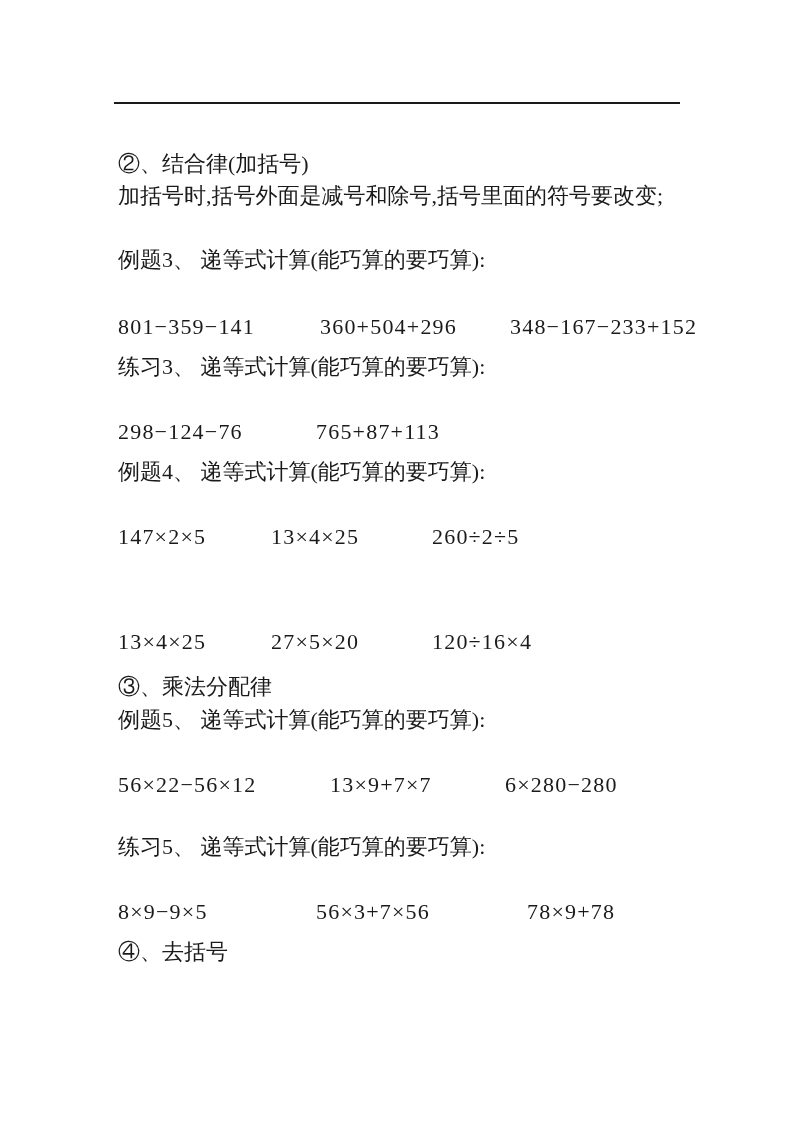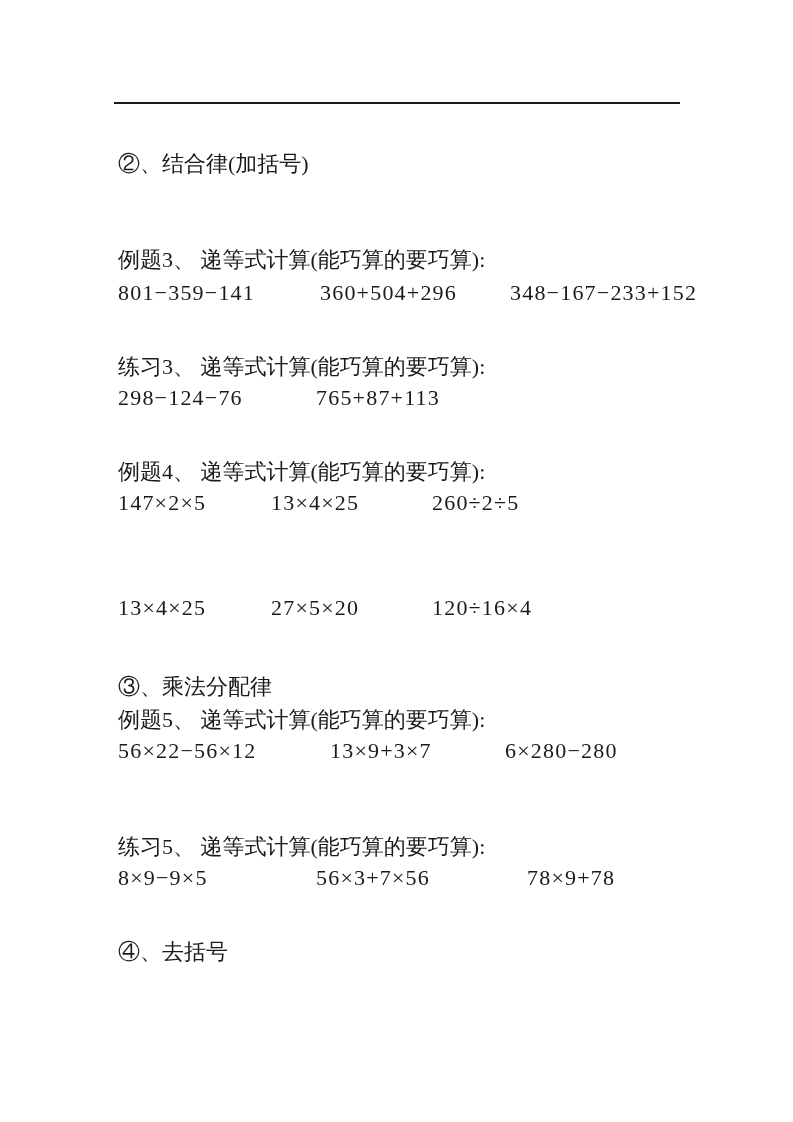--- a/index.html
+++ b/index.html
@@ -65,6 +65,7 @@
   <div class="rule"></div>
 
   <div class="line" style="top:151px">②、结合律(加括号)</div>
+  <div class="line" style="top:183px">加括号时,括号外面是减号和除号,括号里面的符号要改变;</div>
 
   <div class="line" style="top:247px">例题3、 递等式计算(能巧算的要巧算):</div>
   <span class="eq" style="top:280px;left:118px">801−359−141</span>

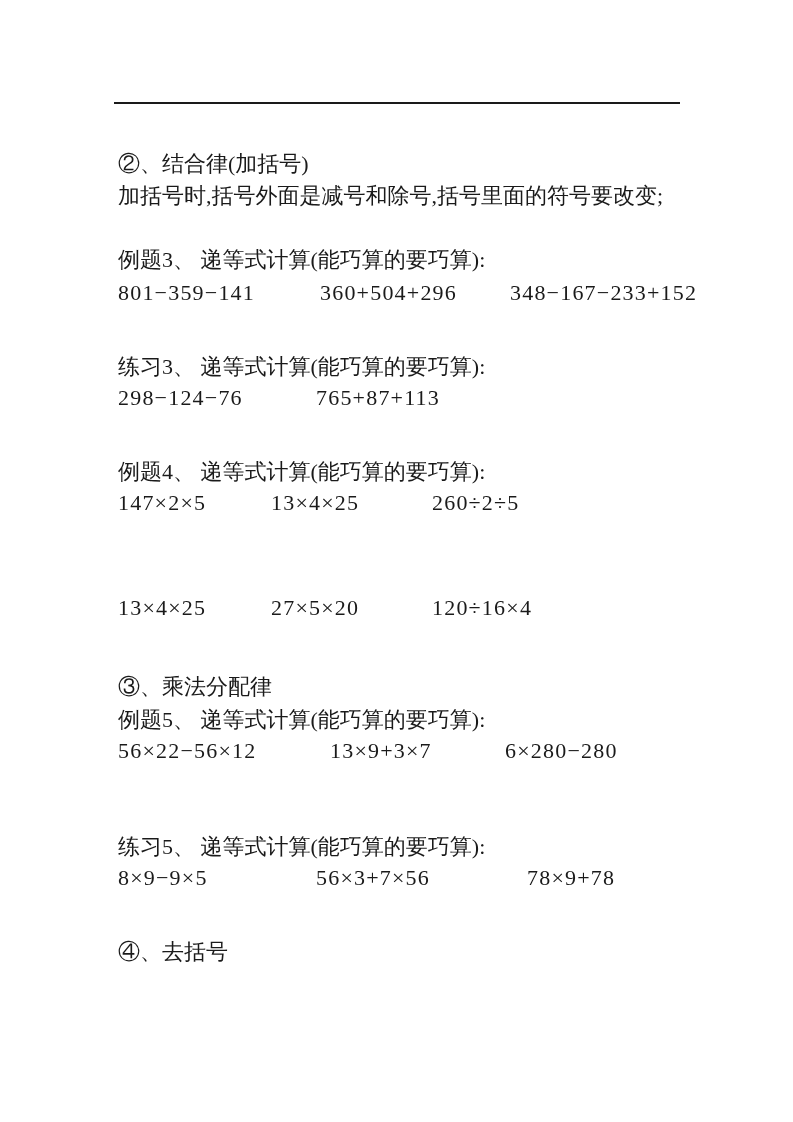--- a/index.html
+++ b/index.html
@@ -44,6 +44,7 @@
     white-space: pre;
     letter-spacing: 1.2px;
     color: #1a1a1a;
+    margin-top: 34px;
   }
   .footer {
     position: absolute;

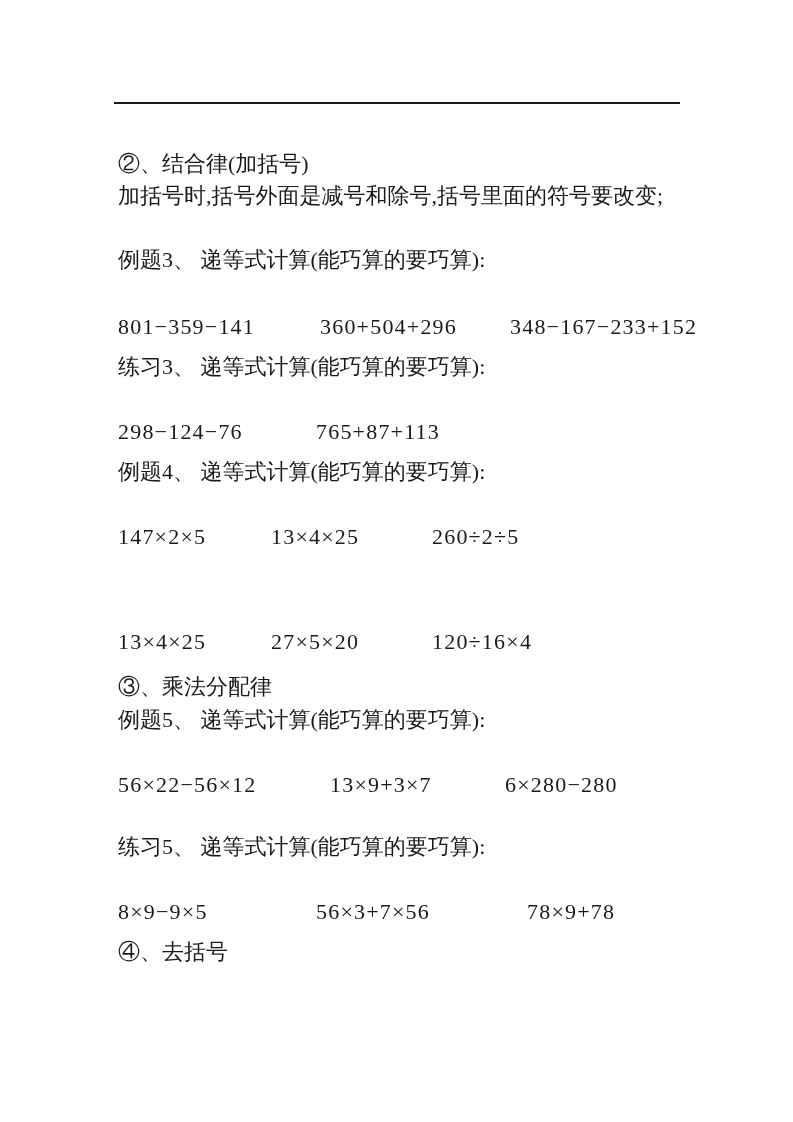--- a/index.html
+++ b/index.html
@@ -90,7 +90,7 @@
 
   <div class="line" style="top:707px">例题5、 递等式计算(能巧算的要巧算):</div>
   <span class="eq" style="top:738px;left:118px">56×22−56×12</span>
-  <span class="eq" style="top:738px;left:330px">13×9+3×7</span>
+  <span class="eq" style="top:738px;left:330px">13×9+7×7</span>
   <span class="eq" style="top:738px;left:505px">6×280−280</span>
 
   <div class="line" style="top:834px">练习5、 递等式计算(能巧算的要巧算):</div>

